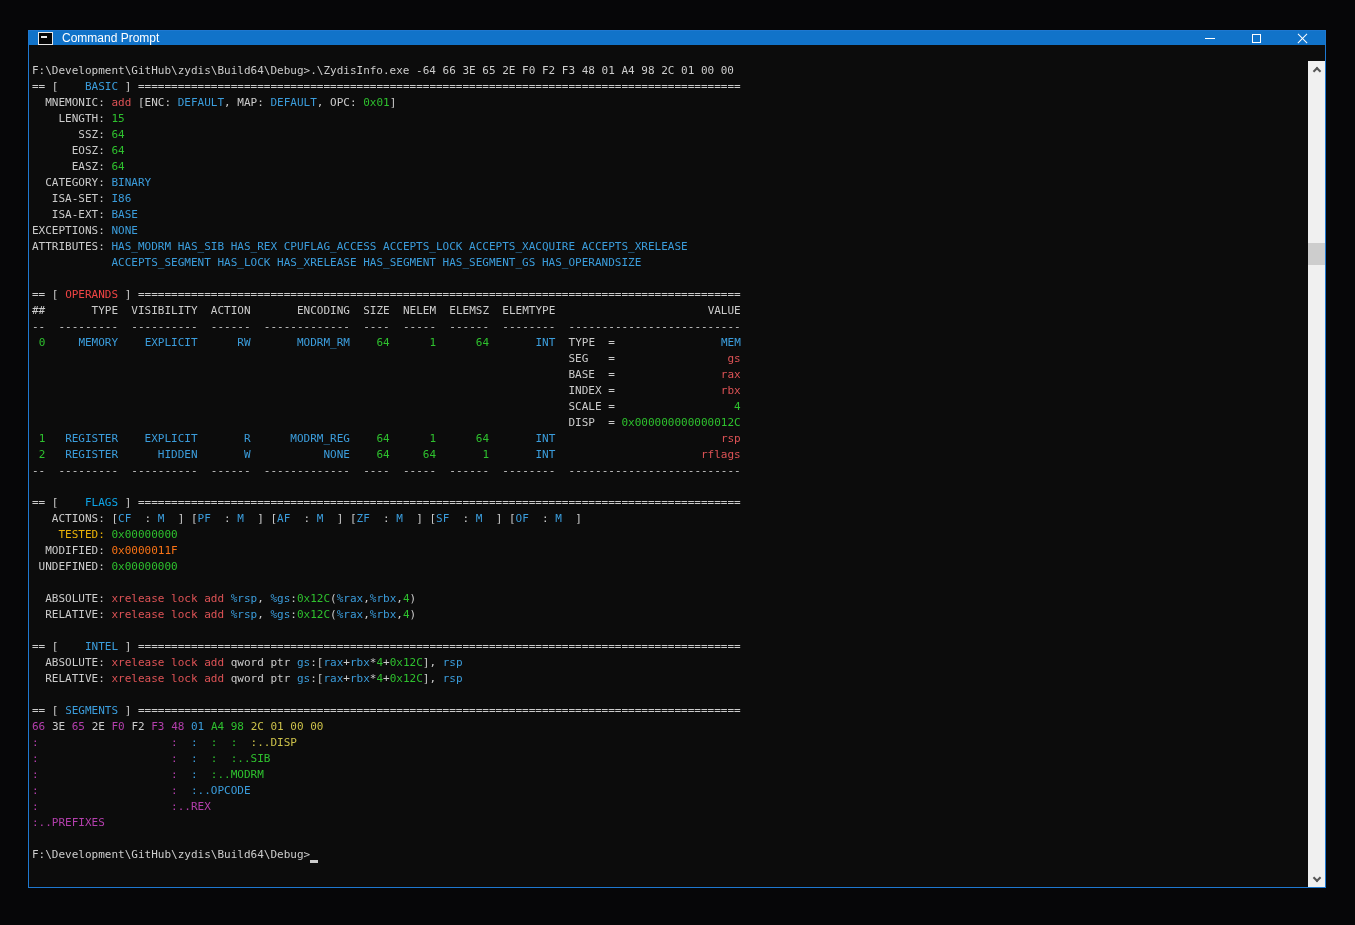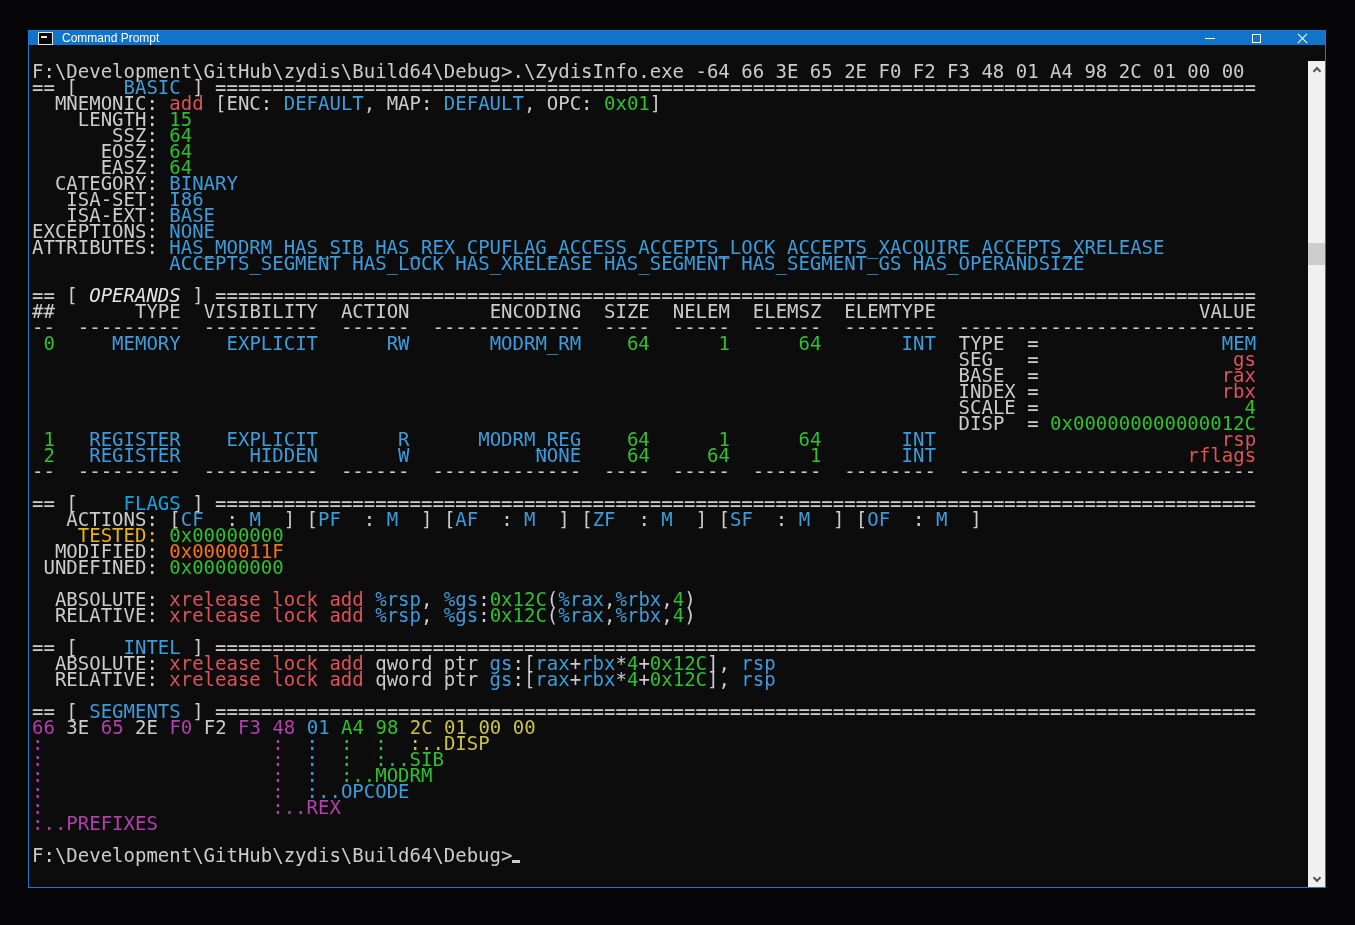--- a/index.html
+++ b/index.html
@@ -37,7 +37,7 @@
   .console{position:absolute;top:30px;left:0;right:0;bottom:0;background:#0C0C0C;}
   .term{
     position:absolute;top:2px;left:3px;right:18px;bottom:0;overflow:hidden;
-    font-size:19px;line-height:16px;font-variant-ligatures:none;
+    font-size:11px;line-height:16px;font-variant-ligatures:none;
   }
   .term-line{white-space:pre;height:16px;}
   .cursor{

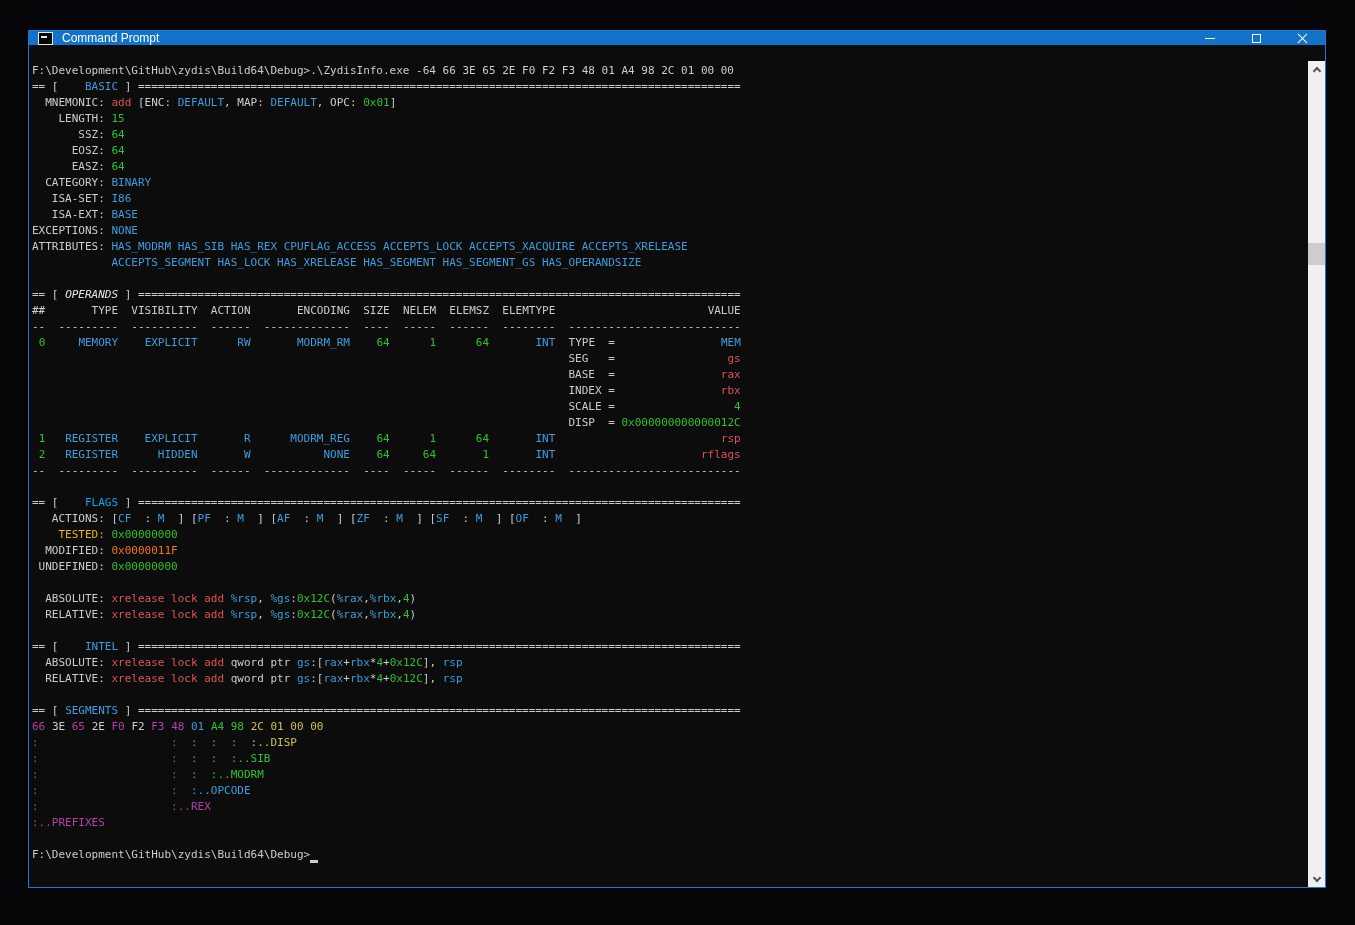--- a/index.html
+++ b/index.html
@@ -94,7 +94,7 @@
         <div class="term-line"><span style="color: rgb(204, 204, 204);">ATTRIBUTES: </span><span style="color: rgb(59, 157, 220);">HAS_MODRM HAS_SIB HAS_REX CPUFLAG_ACCESS ACCEPTS_LOCK ACCEPTS_XACQUIRE ACCEPTS_XRELEASE</span></div>
         <div class="term-line"><span>            </span><span style="color: rgb(59, 157, 220);">ACCEPTS_SEGMENT HAS_LOCK HAS_XRELEASE HAS_SEGMENT HAS_SEGMENT_GS HAS_OPERANDSIZE</span></div>
         <div class="term-line"></div>
-        <div class="term-line"><span style="color: rgb(204, 204, 204);">== [ </span><span style="color: #e5e5e5; font-style: italic;">OPERANDS</span><span style="color: rgb(204, 204, 204);"> ] </span><span style="color: rgb(204, 204, 204);">===========================================================================================</span></div>
+        <div class="term-line"><span style="color: rgb(204, 204, 204);">== [ </span><span style="color: #ef4444;">OPERANDS</span><span style="color: rgb(204, 204, 204);"> ] </span><span style="color: rgb(204, 204, 204);">===========================================================================================</span></div>
         <div class="term-line"><span style="color: rgb(204, 204, 204);">##</span><span>       </span><span style="color: rgb(204, 204, 204);">TYPE</span><span>  </span><span style="color: rgb(204, 204, 204);">VISIBILITY</span><span>  </span><span style="color: rgb(204, 204, 204);">ACTION</span><span>       </span><span style="color: rgb(204, 204, 204);">ENCODING</span><span>  </span><span style="color: rgb(204, 204, 204);">SIZE</span><span>  </span><span style="color: rgb(204, 204, 204);">NELEM</span><span>  </span><span style="color: rgb(204, 204, 204);">ELEMSZ</span><span>  </span><span style="color: rgb(204, 204, 204);">ELEMTYPE</span><span>                       </span><span style="color: rgb(204, 204, 204);">VALUE</span></div>
         <div class="term-line"><span style="color: rgb(204, 204, 204);">--</span><span>  </span><span style="color: rgb(204, 204, 204);">---------</span><span>  </span><span style="color: rgb(204, 204, 204);">----------</span><span>  </span><span style="color: rgb(204, 204, 204);">------</span><span>  </span><span style="color: rgb(204, 204, 204);">-------------</span><span>  </span><span style="color: rgb(204, 204, 204);">----</span><span>  </span><span style="color: rgb(204, 204, 204);">-----</span><span>  </span><span style="color: rgb(204, 204, 204);">------</span><span>  </span><span style="color: rgb(204, 204, 204);">--------</span><span>  </span><span style="color: rgb(204, 204, 204);">--------------------------</span></div>
         <div class="term-line"><span> </span><span style="color: rgb(46, 193, 46);">0</span><span>     </span><span style="color: rgb(59, 157, 220);">MEMORY</span><span>    </span><span style="color: rgb(59, 157, 220);">EXPLICIT</span><span>      </span><span style="color: rgb(59, 157, 220);">RW</span><span>       </span><span style="color: rgb(59, 157, 220);">MODRM_RM</span><span>    </span><span style="color: rgb(46, 193, 46);">64</span><span>      </span><span style="color: rgb(46, 193, 46);">1</span><span>      </span><span style="color: rgb(46, 193, 46);">64</span><span>       </span><span style="color: rgb(59, 157, 220);">INT</span><span>  </span><span style="color: rgb(204, 204, 204);">TYPE  =</span><span>                </span><span style="color: rgb(59, 157, 220);">MEM</span></div>

